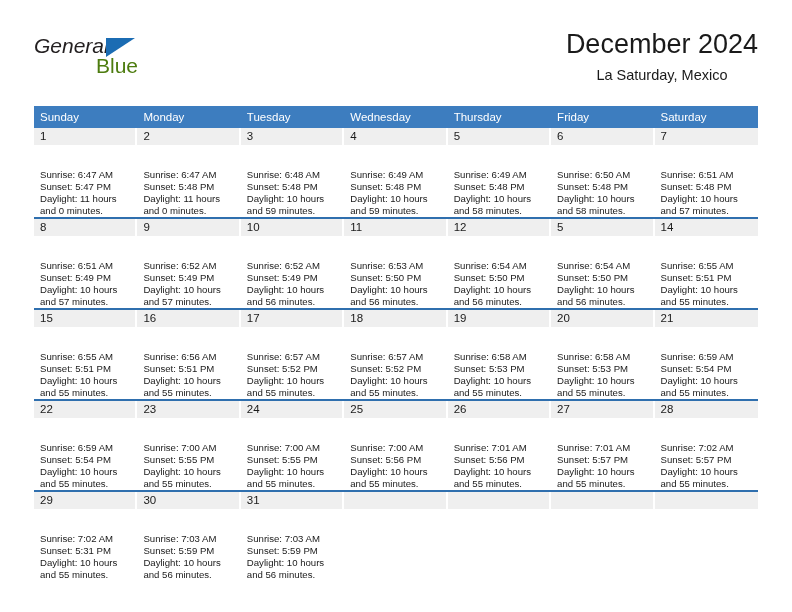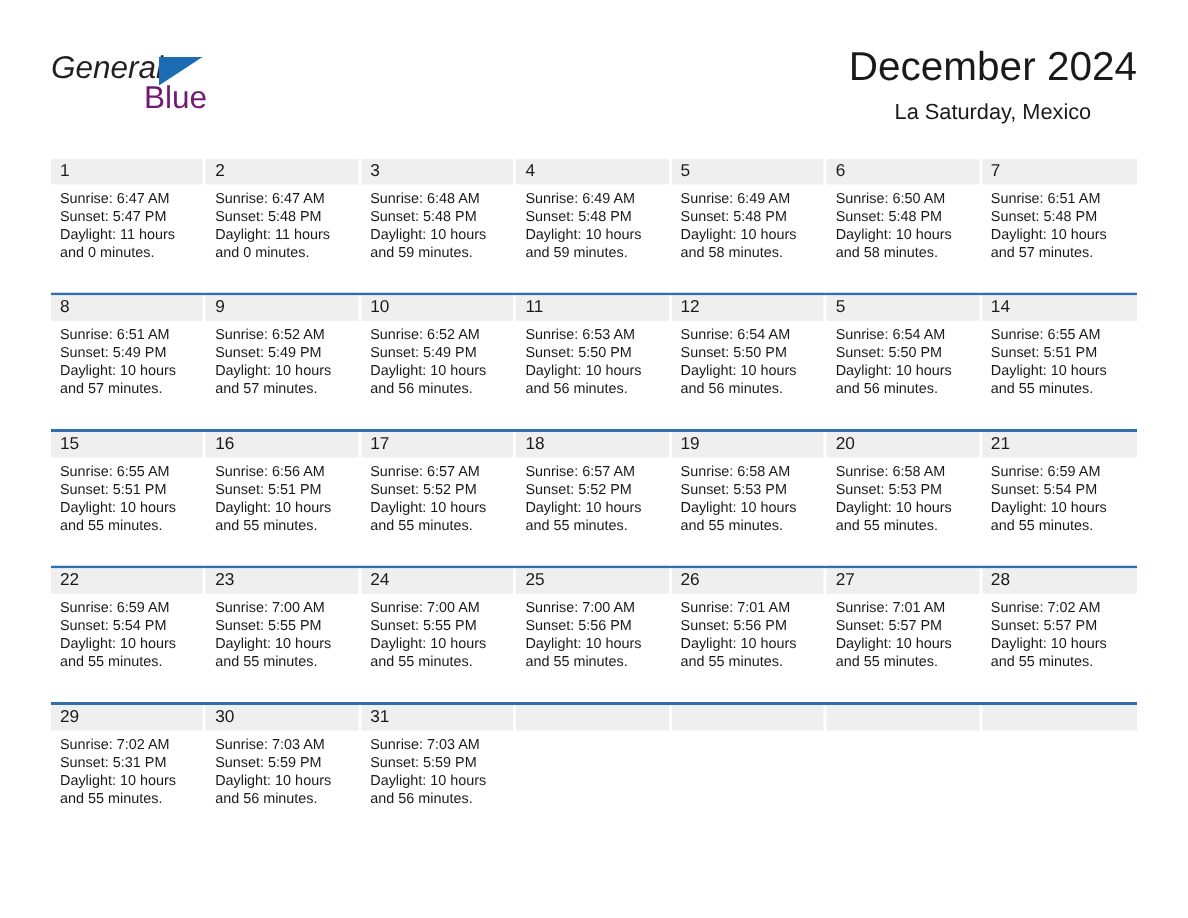--- a/index.html
+++ b/index.html
@@ -62,7 +62,7 @@
     left: 62px;
     top: 20px;
     font-size: 21px;
-    color: #701a75;
+    color: #4d7c0f;
     font-family: "Liberation Sans", sans-serif;
   }
 

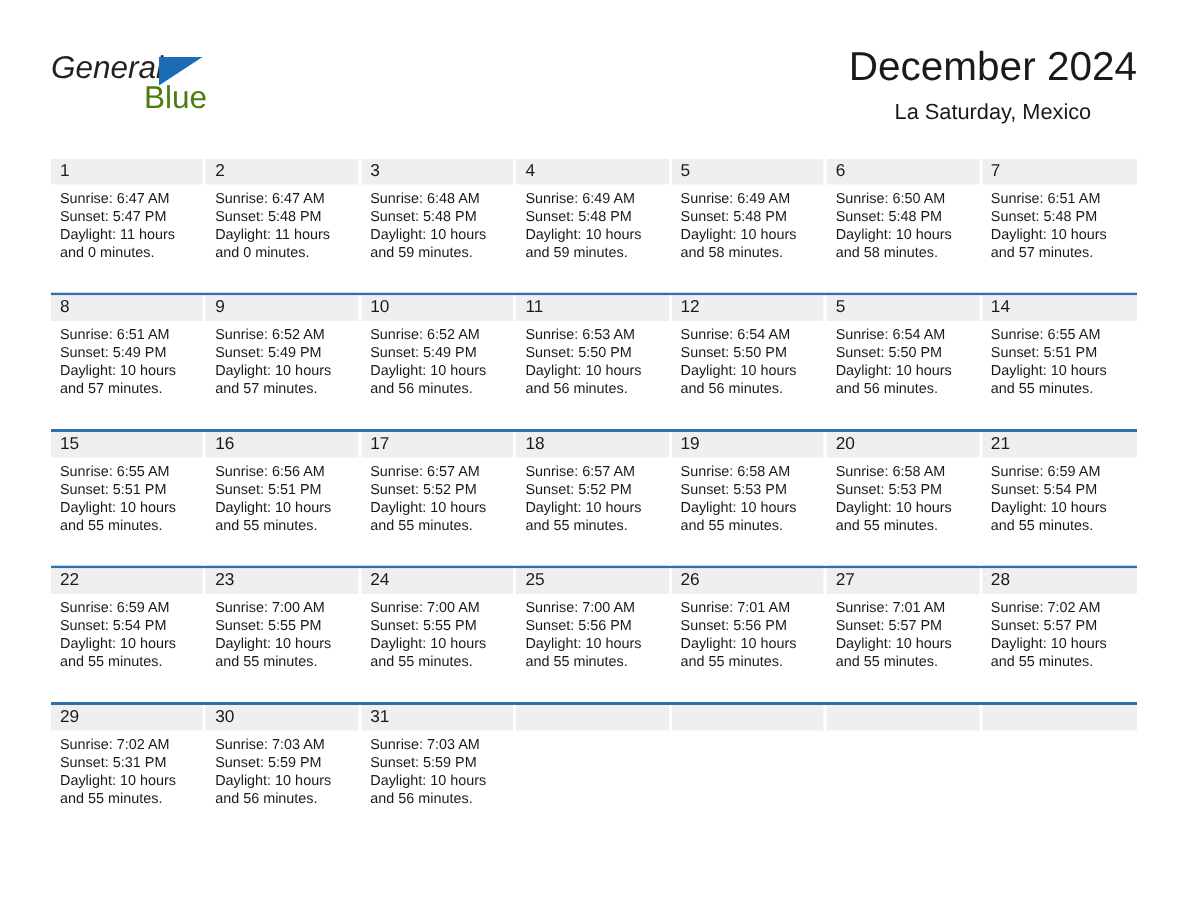--- a/index.html
+++ b/index.html
@@ -172,6 +172,15 @@
   </div>
 
   <div class="calendar">
+    <div class="weekday-row">
+        <div class="weekday-cell">Sunday</div>
+        <div class="weekday-cell">Monday</div>
+        <div class="weekday-cell">Tuesday</div>
+        <div class="weekday-cell">Wednesday</div>
+        <div class="weekday-cell">Thursday</div>
+        <div class="weekday-cell">Friday</div>
+        <div class="weekday-cell">Saturday</div>
+      </div>
     <div id="weeks-container">
         <div class="week-row first">
           <div class="day-cell">

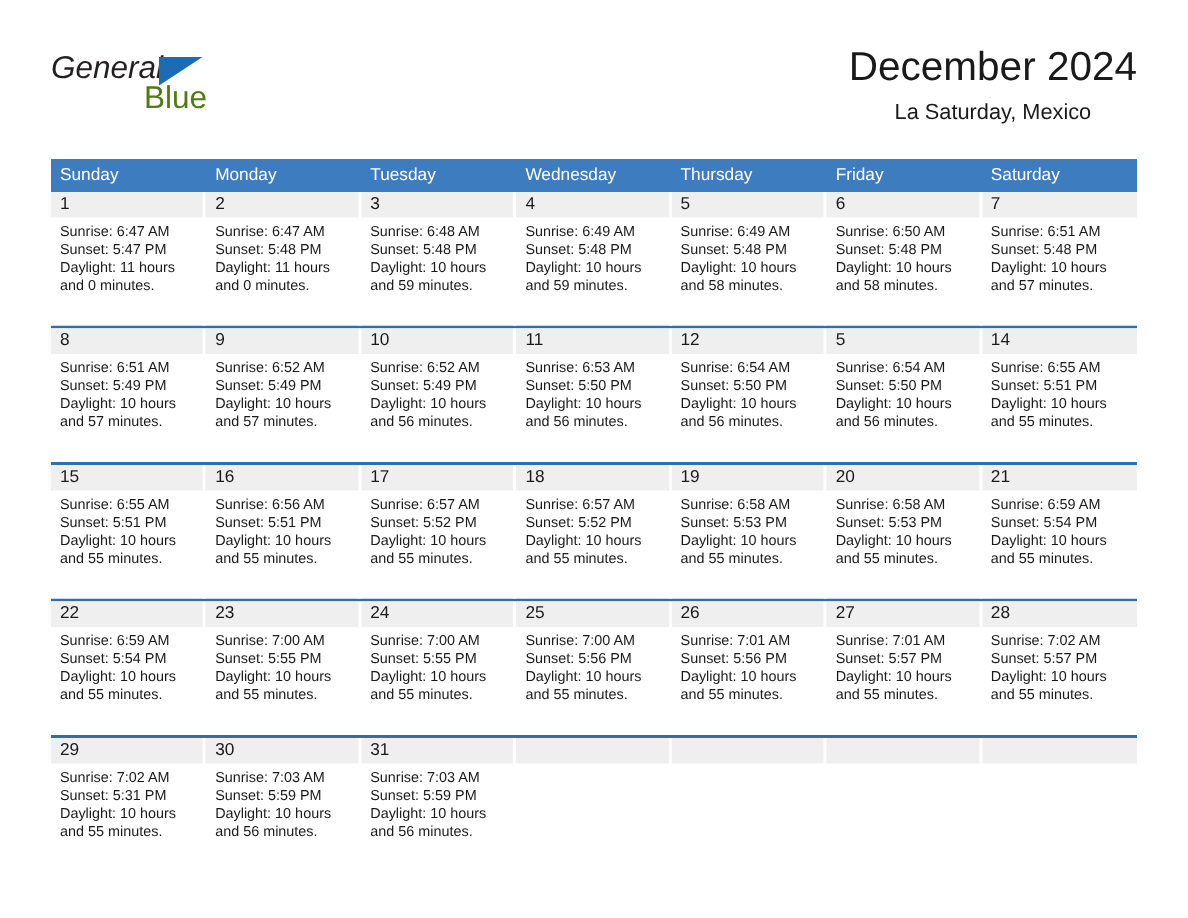--- a/index.html
+++ b/index.html
@@ -146,6 +146,7 @@
     font-size: 9.6px;
     line-height: 12.1px;
     color: #1a1a1a;
+    margin-top: 20px;
   }
   .day-body div {
     white-space: nowrap;

